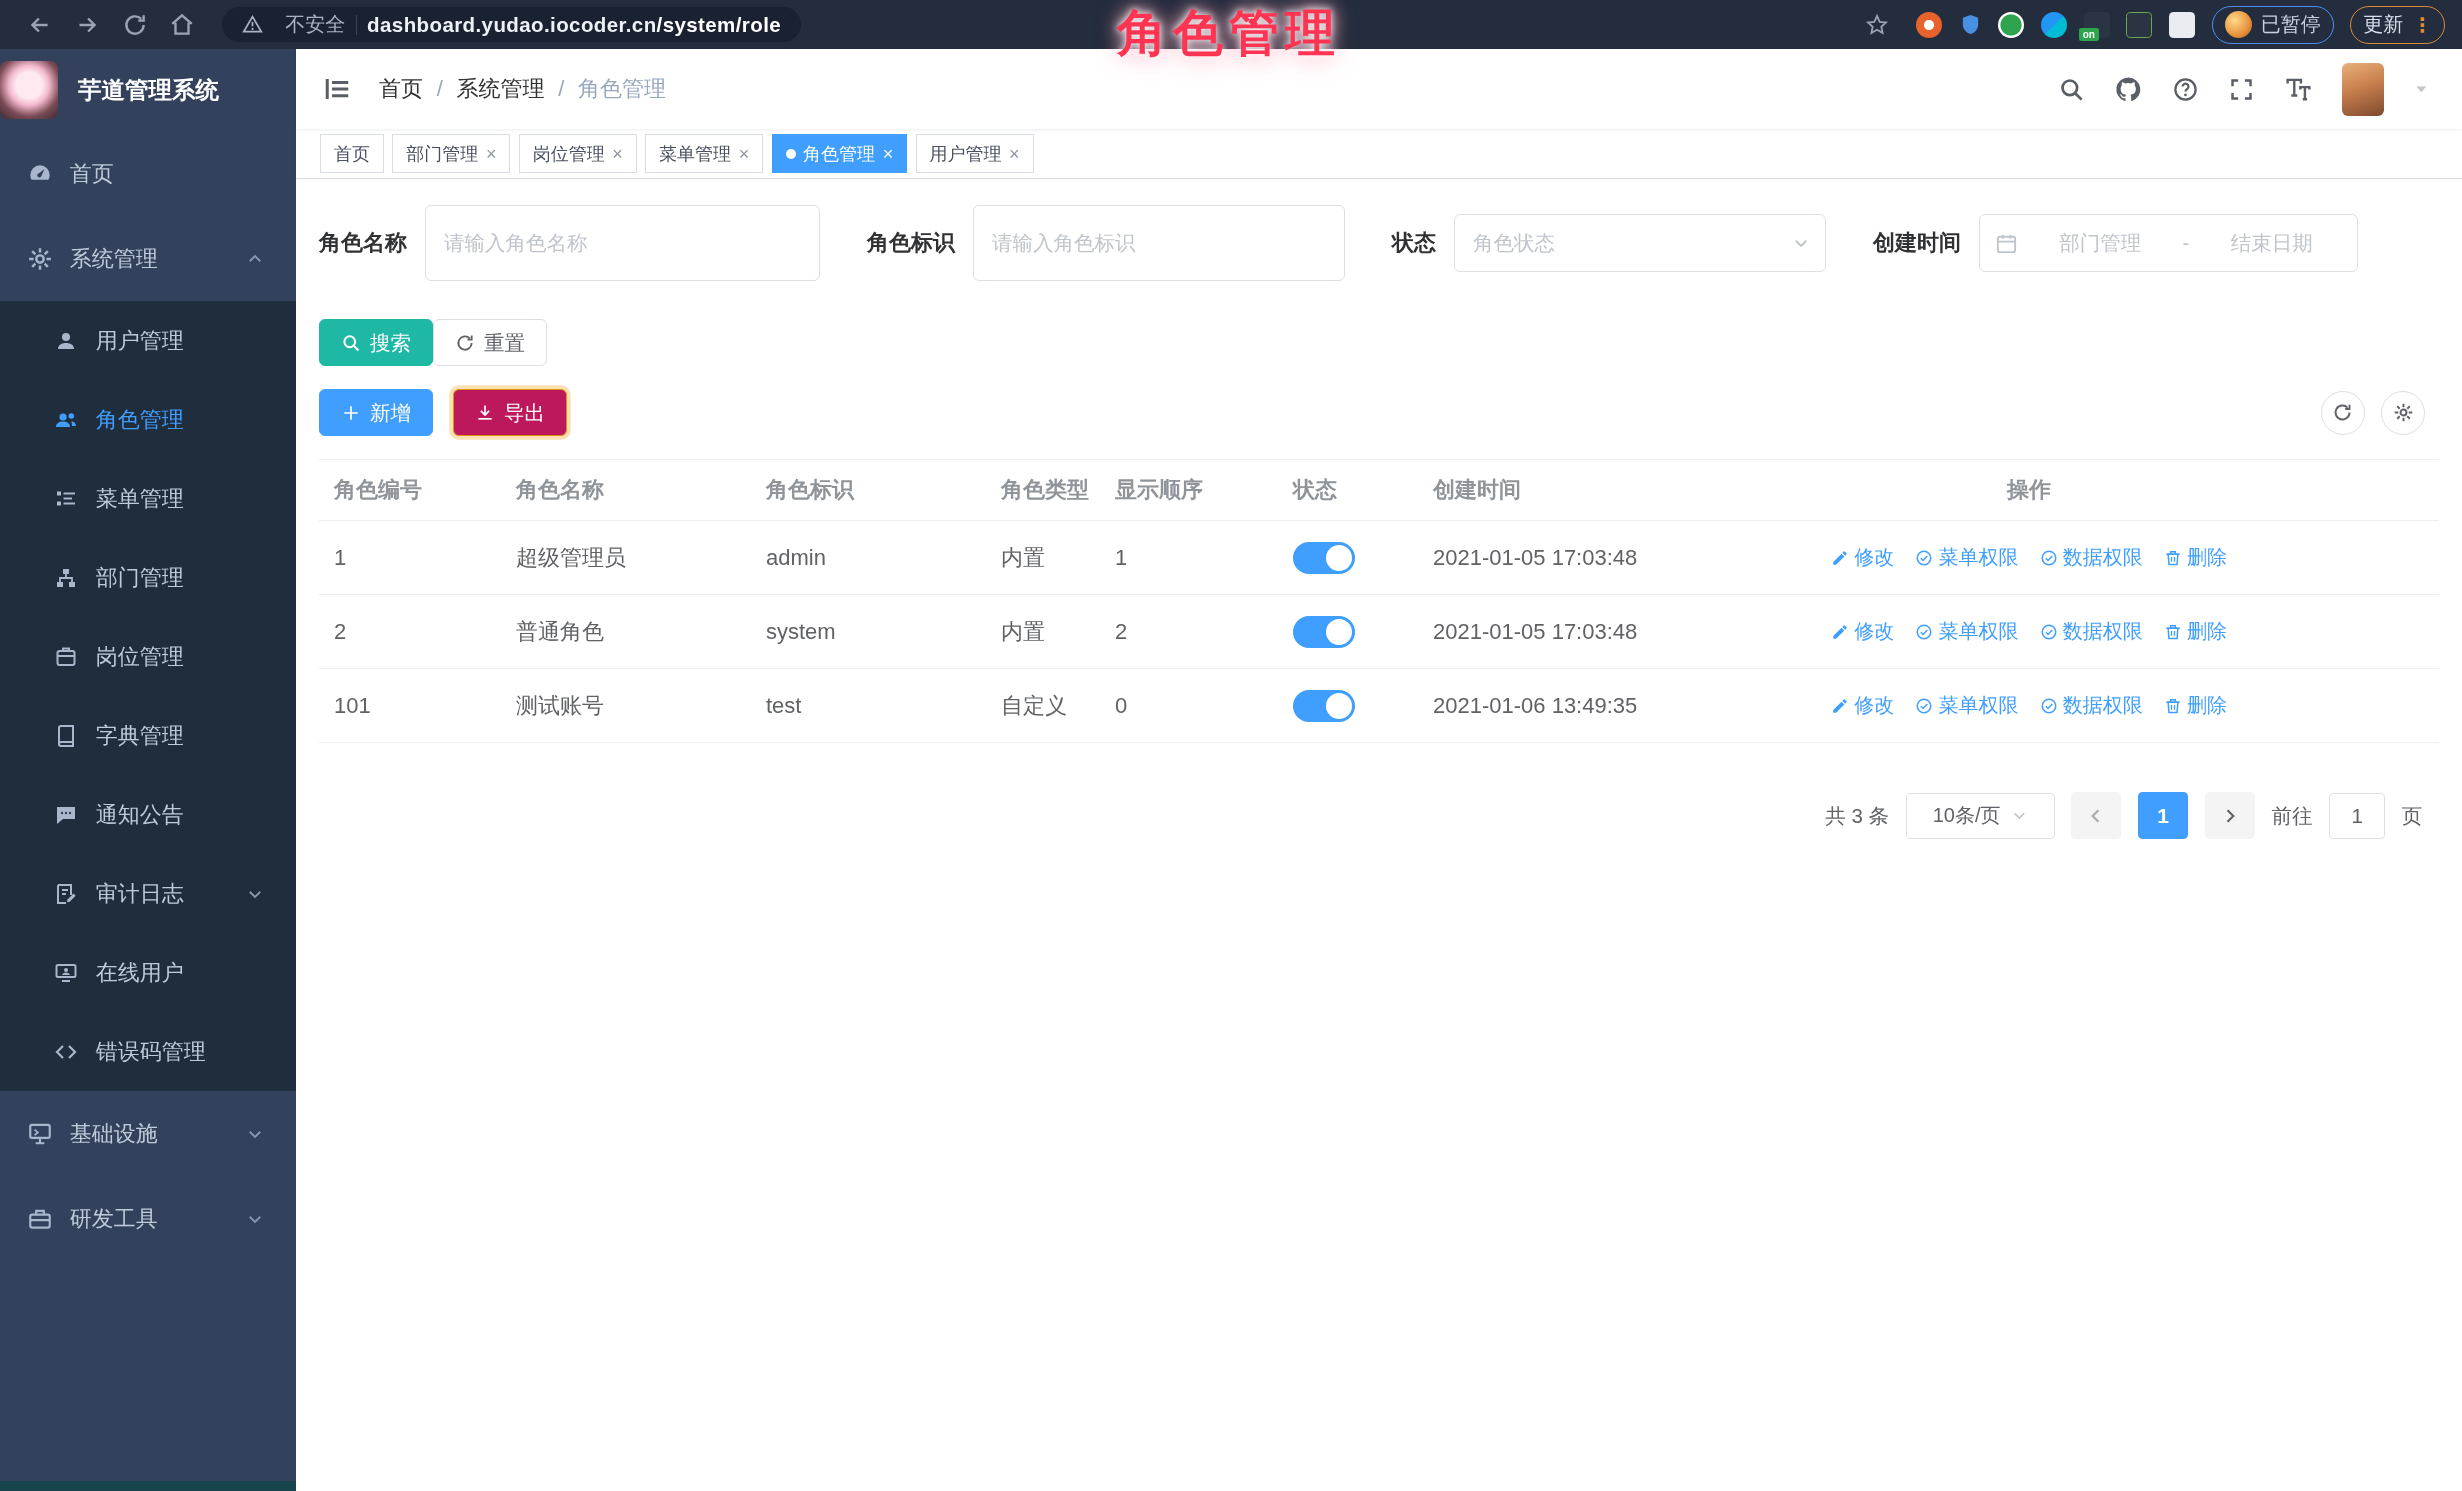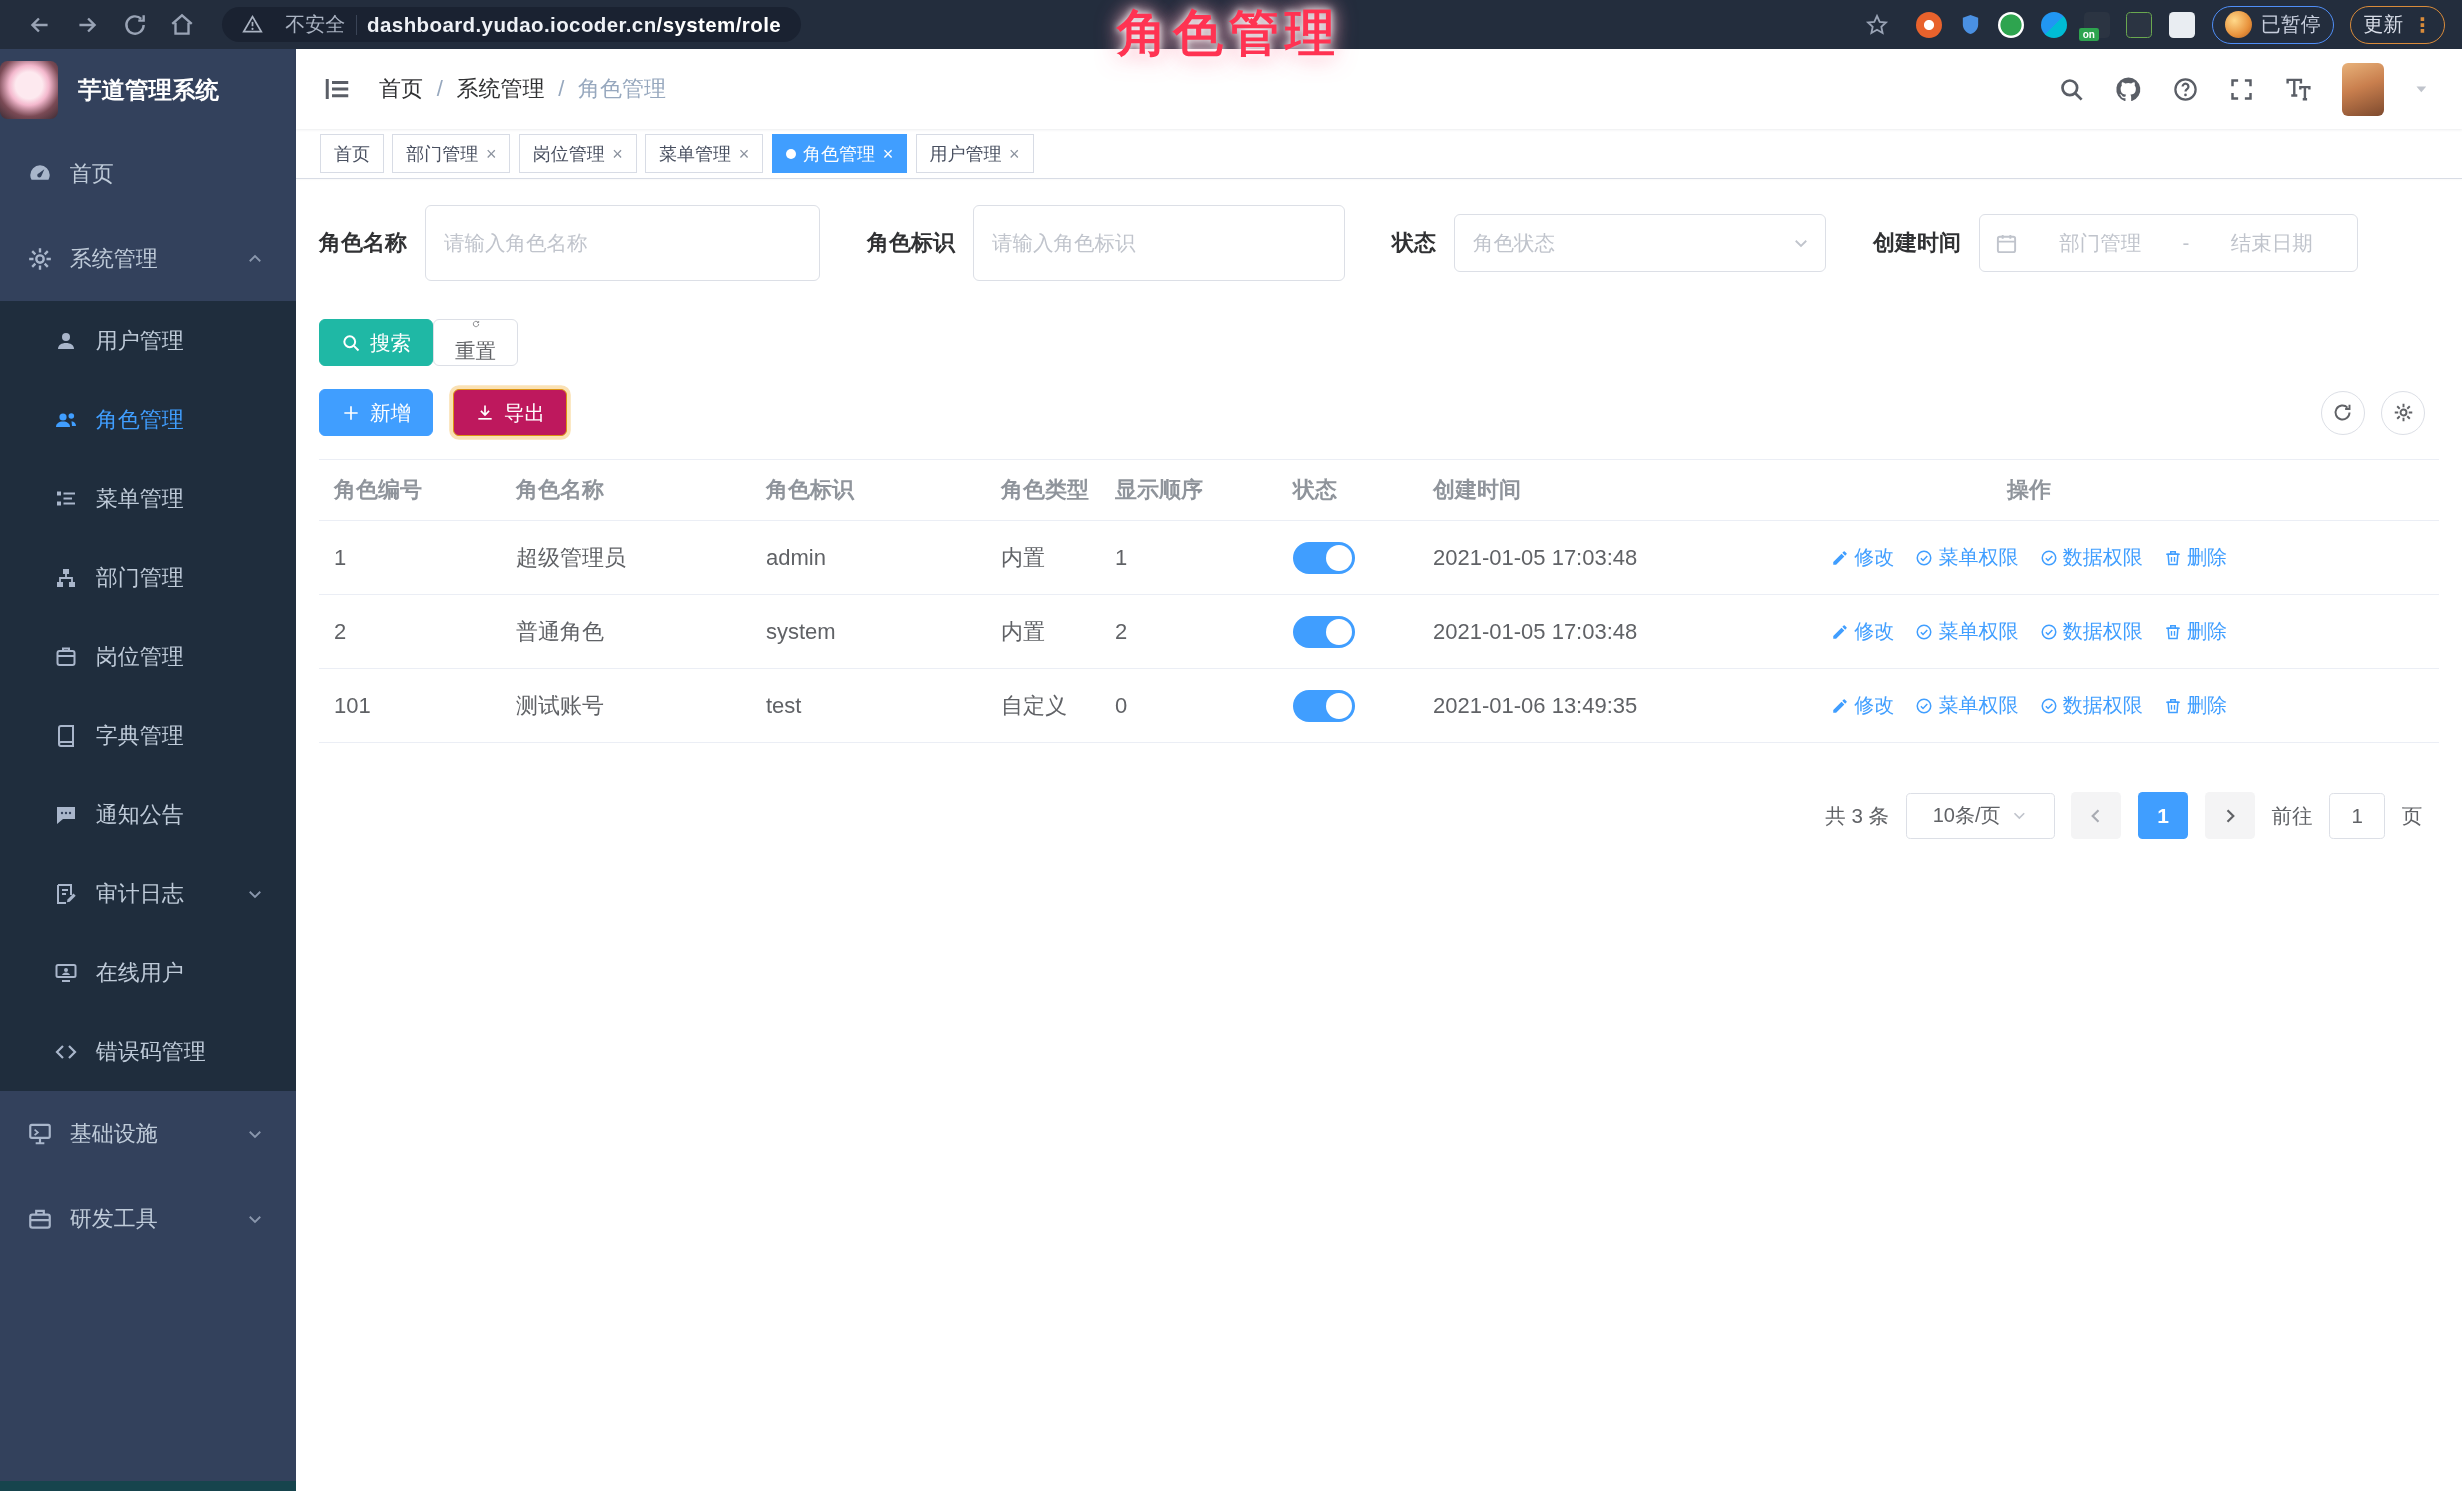--- a/index.html
+++ b/index.html
@@ -92,7 +92,7 @@
   .btn { height:47px; border-radius:6px; font-size:20.5px; display:inline-flex; align-items:center; gap:9px;
          padding:0 21px; cursor:pointer; border:0.8px solid transparent; white-space:nowrap; }
   .btn-search { background:#1fb8a5; color:#fff; border-color:#1fb8a5; }
-  .btn-reset  { background:#fff; color:#606266; border-color:#dcdfe6;flex-direction:column; }
+  .btn-reset  { background:#fff; color:#606266; border-color:#dcdfe6; }
   .btn-add    { background:#409eff; color:#fff; border-color:#409eff; }
   .btn-export { background:#be185d; color:#fff; border-color:#dd9412; box-shadow:0 0 0 3.8px rgba(240,170,40,.35); }
   .toolrow { margin-top:23px; display:flex; align-items:center; gap:20px; }

